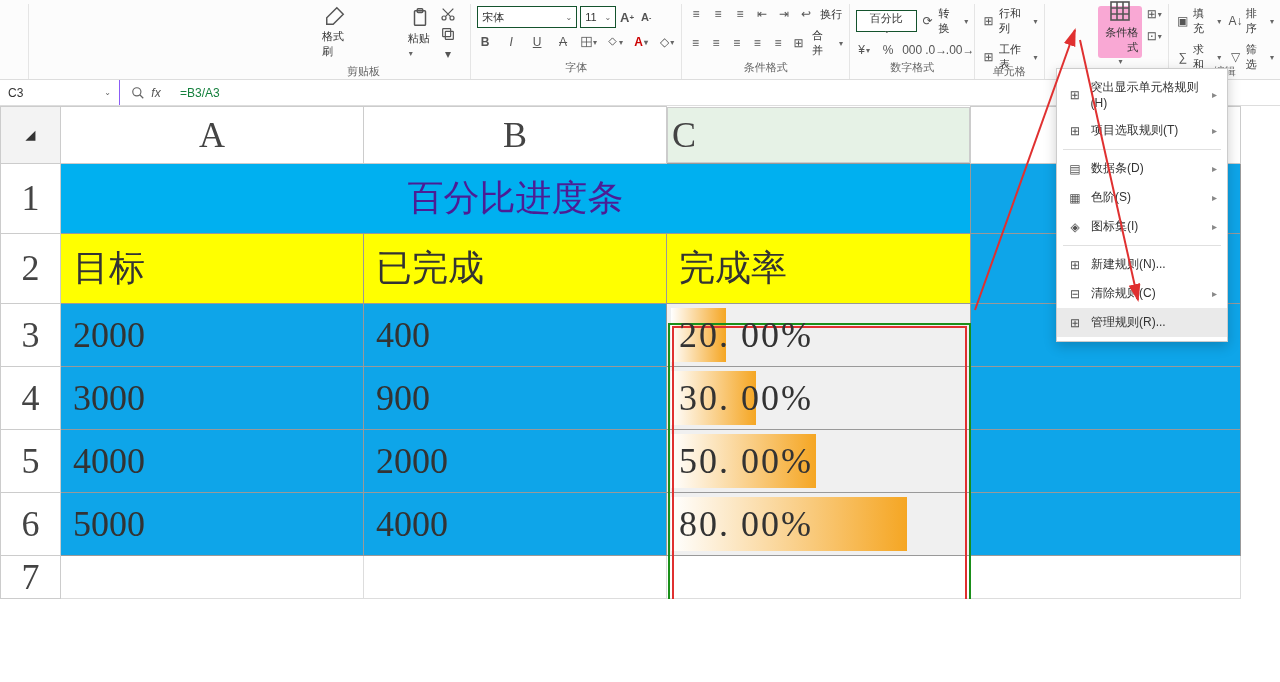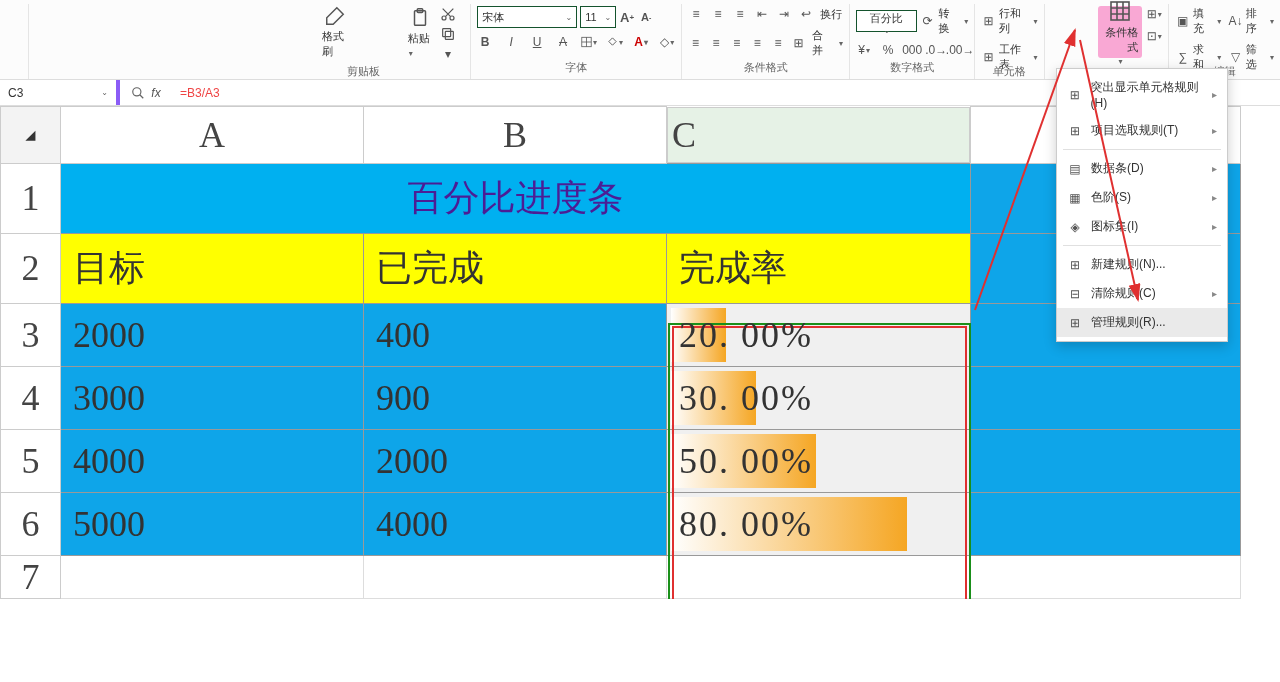--- a/index.html
+++ b/index.html
@@ -25,7 +25,7 @@
 
 
 .formula-bar { display: flex; align-items: center; height: 26px; border-bottom: 1px solid #ddd; background: #fff; }
-.name-box { width: 120px; border-right: 4px solid #8b5cf6; height: 100%; display: flex; align-items: center; justify-content: space-between; padding: 0 8px; font-size: 12px; }
+.name-box { width: 120px; border-right: 1px solid #8b5cf6; height: 100%; display: flex; align-items: center; justify-content: space-between; padding: 0 8px; font-size: 12px; }
 .fb-icons { display: flex; gap: 2px; padding: 0 10px; color: #666; }
 .formula-input { flex: 1; padding: 0 6px; font-size: 12px; color: #ef4444; }
 

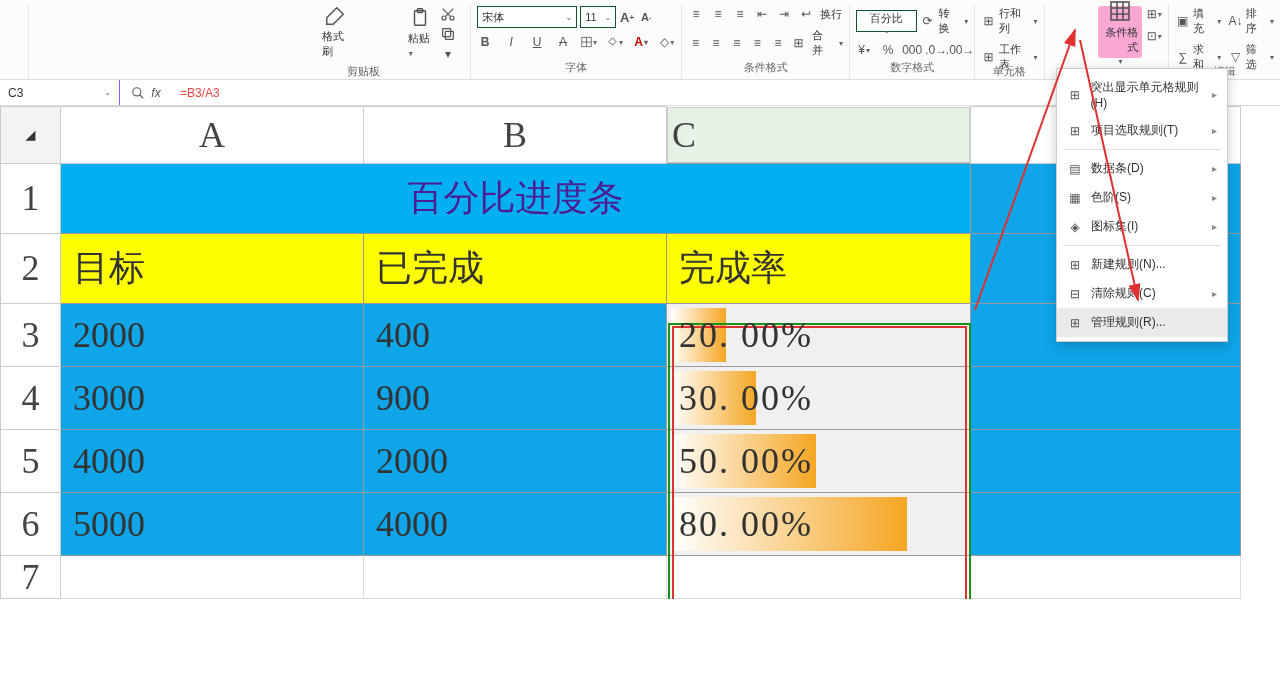--- a/index.html
+++ b/index.html
@@ -27,7 +27,7 @@
 .formula-bar { display: flex; align-items: center; height: 26px; border-bottom: 1px solid #ddd; background: #fff; }
 .name-box { width: 120px; border-right: 1px solid #8b5cf6; height: 100%; display: flex; align-items: center; justify-content: space-between; padding: 0 8px; font-size: 12px; }
 .fb-icons { display: flex; gap: 2px; padding: 0 10px; color: #666; }
-.formula-input { flex: 1; padding: 0 6px; font-size: 12px; color: #ef4444; }
+.formula-input { flex: 1; padding: 0 6px; font-size: 12px; color: #15803d; }
 
 
 .grid-wrap { position: relative; }

